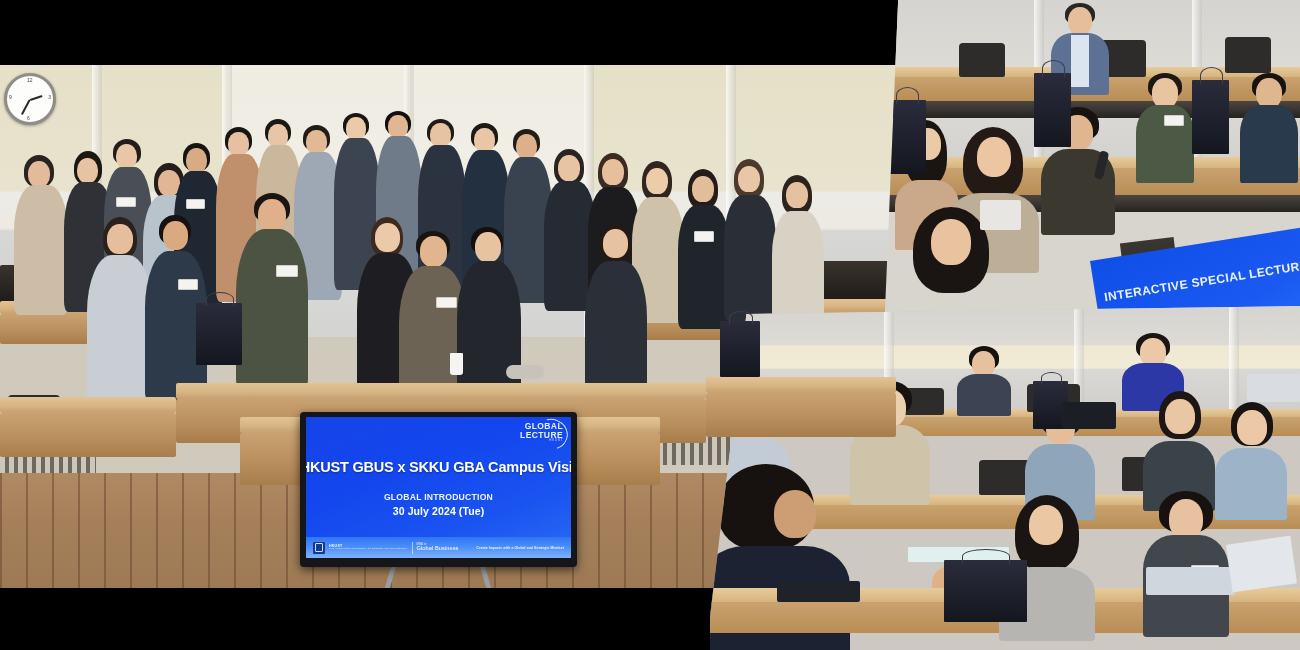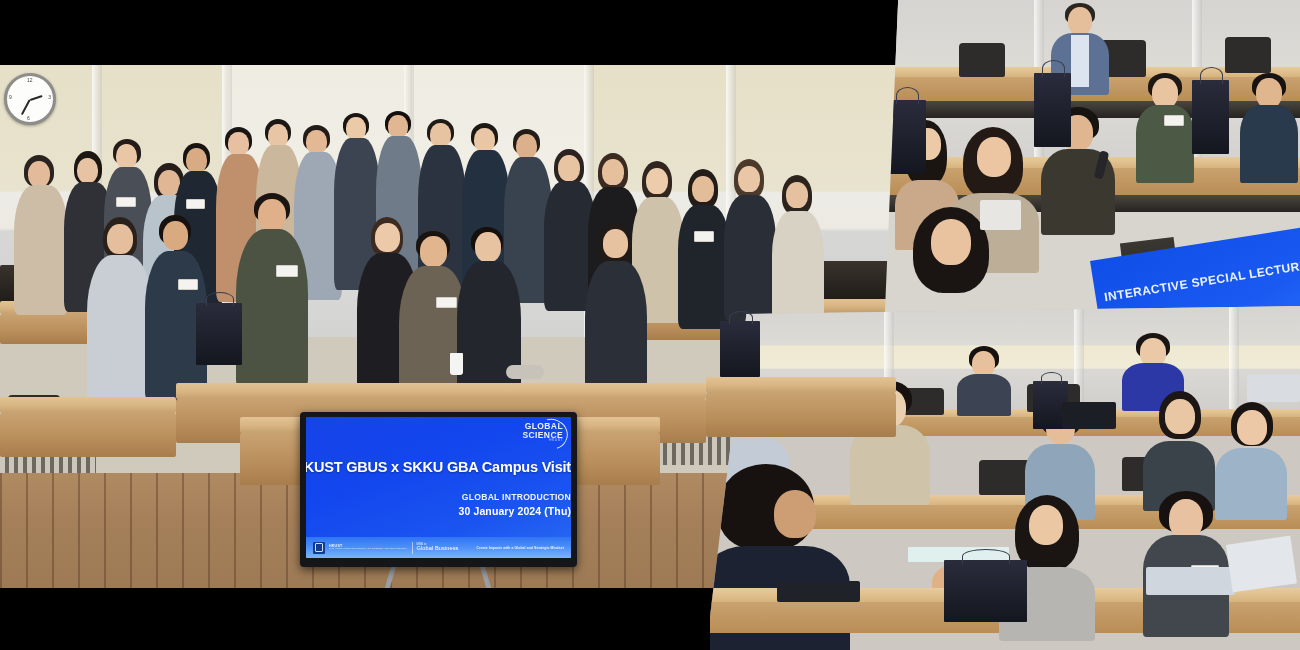--- a/index.html
+++ b/index.html
@@ -83,7 +83,7 @@
     position:relative;width:100%;height:100%;
     background:linear-gradient(160deg,#1644e8 0%,#1346ee 35%,#1a54f0 70%,#2a6bf2 100%);
     overflow:hidden;border-radius:1px;
-    display:flex;flex-direction:column;align-items:flex-end;justify-content:center;
+    display:flex;flex-direction:column;align-items:center;justify-content:center;
   }
   #slide-gb-logo{
     position:absolute;right:8px;top:5px;text-align:right;color:#e9f0ff;

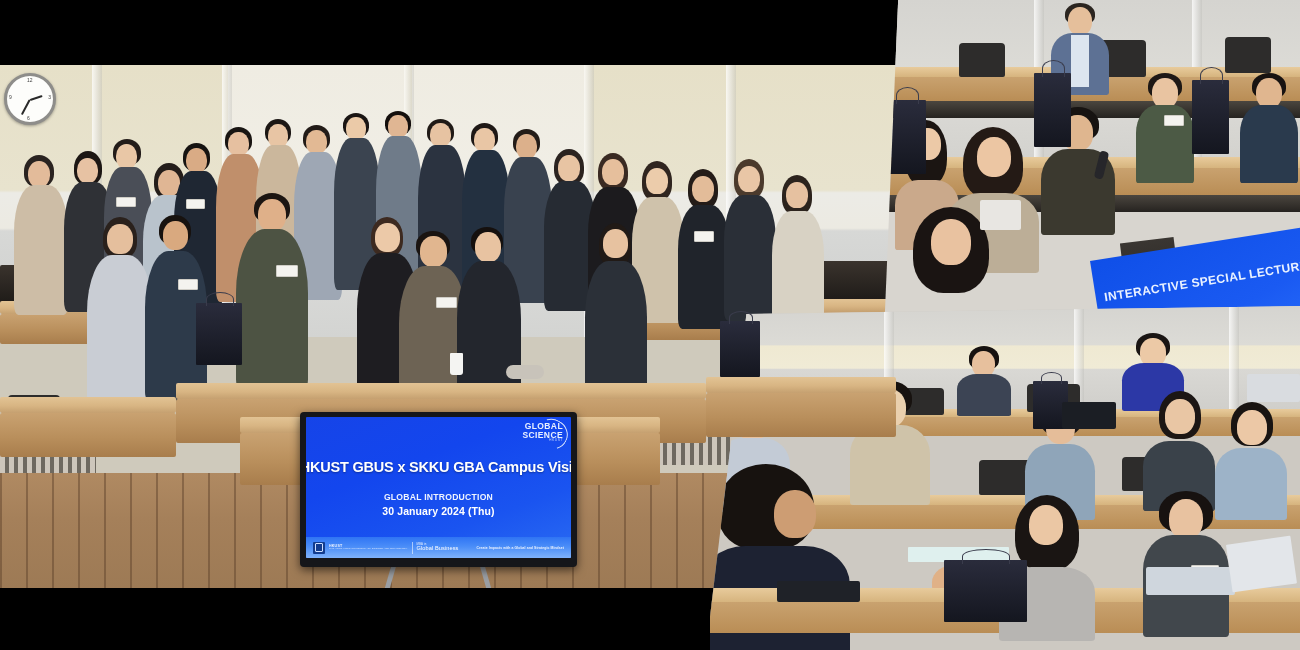--- a/index.html
+++ b/index.html
@@ -362,7 +362,7 @@
       <div id="slide-gb-arc"></div>
       <div id="slide-gb-logo">
         <span class="gb1">GLOBAL</span>
-        <span class="gb2">SCIENCE</span>
+        <span class="gb2">LECTURE</span>
         <span class="gb3">HKUST</span>
       </div>
 

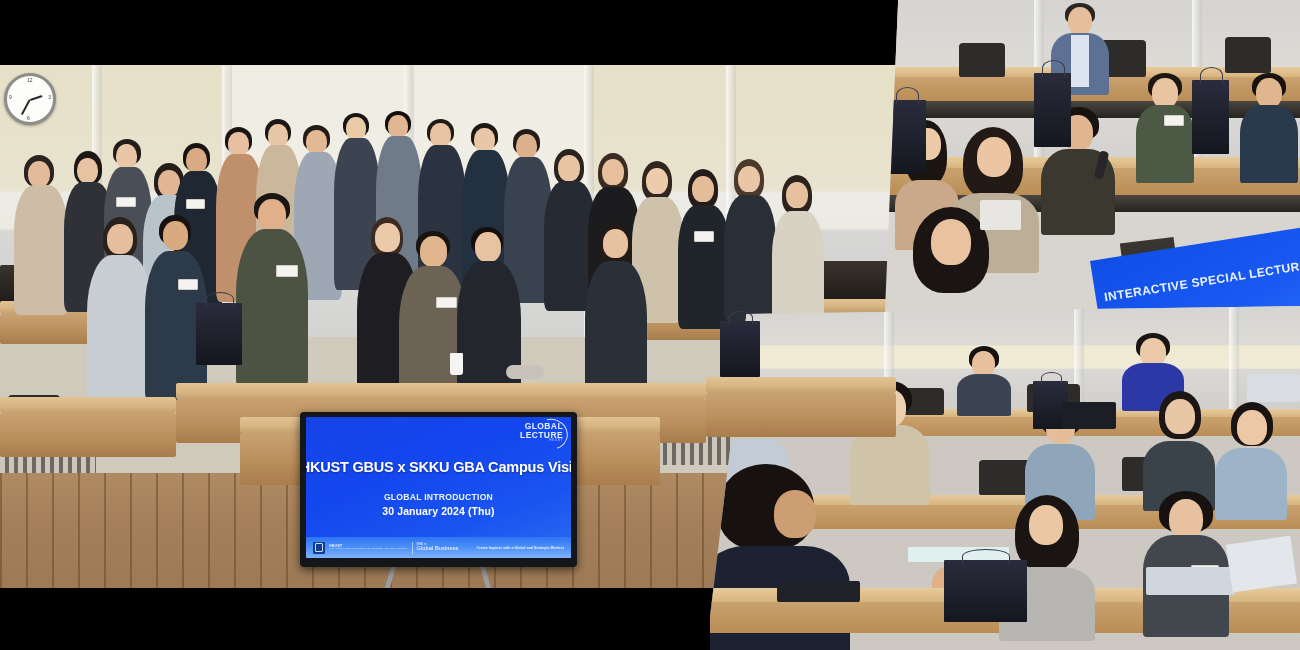--- a/index.html
+++ b/index.html
@@ -368,7 +368,7 @@
 
       <h1 id="slide-title">HKUST GBUS x SKKU GBA Campus Visit</h1>
       <div id="slide-sub1">GLOBAL INTRODUCTION</div>
-      <div id="slide-sub2">30 January 2024 (Thu)</div>
+      <div id="slide-sub2">30 July 2024 (Tue)</div>
 
       <div id="slide-footer">
         <div class="footer-left">

